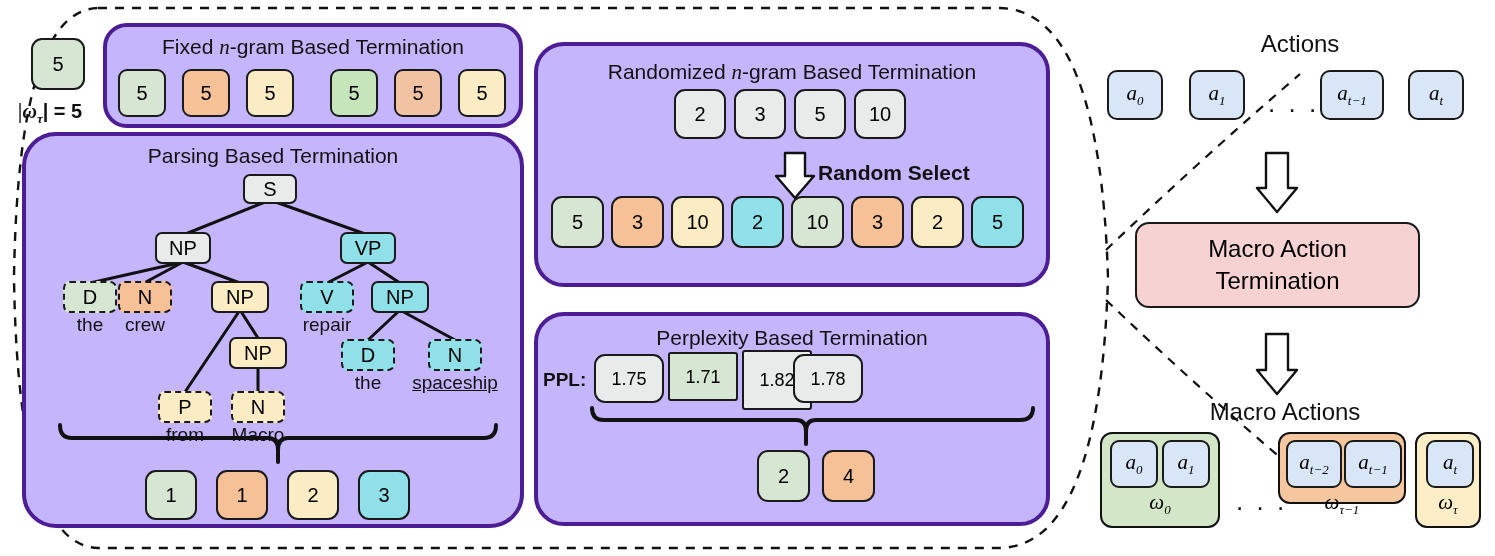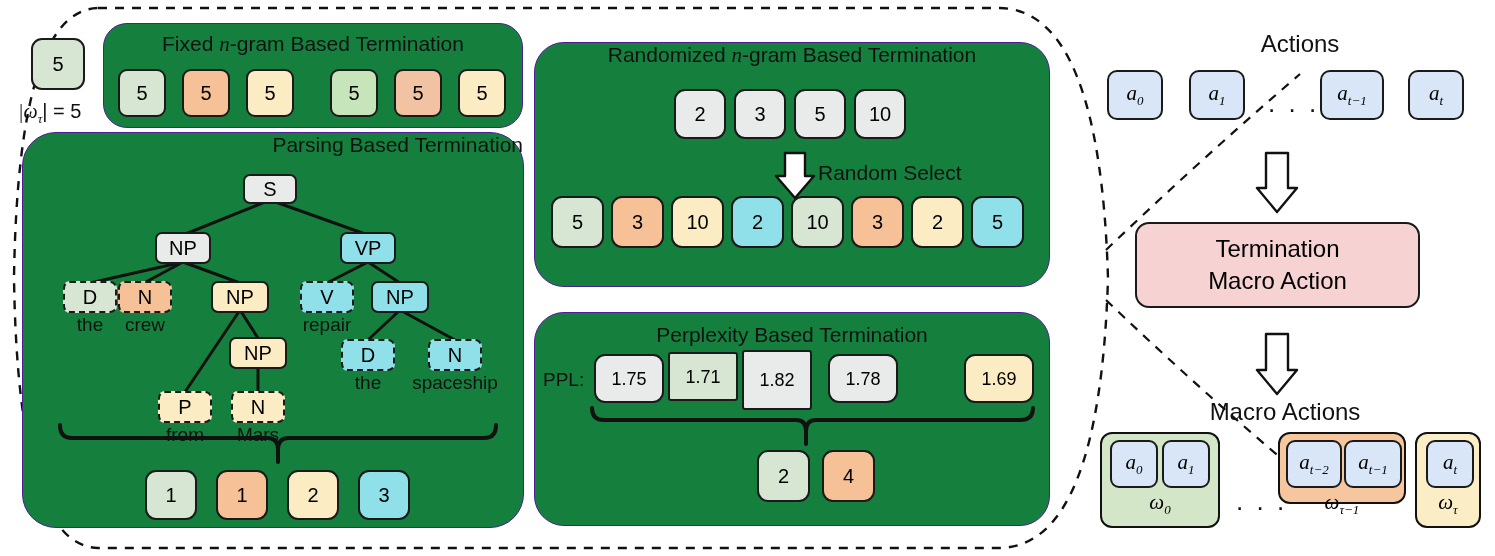--- a/index.html
+++ b/index.html
@@ -32,7 +32,7 @@
   
   .panel{
     position:absolute;box-sizing:border-box;
-    border:1px solid #4c1d95;border-radius:26px;background:#15803d;
+    border:4px solid #4c1d95;border-radius:26px;background:#c4b5fd;
   }
   .panel-title{
     position:absolute;left:0;right:0;text-align:center;

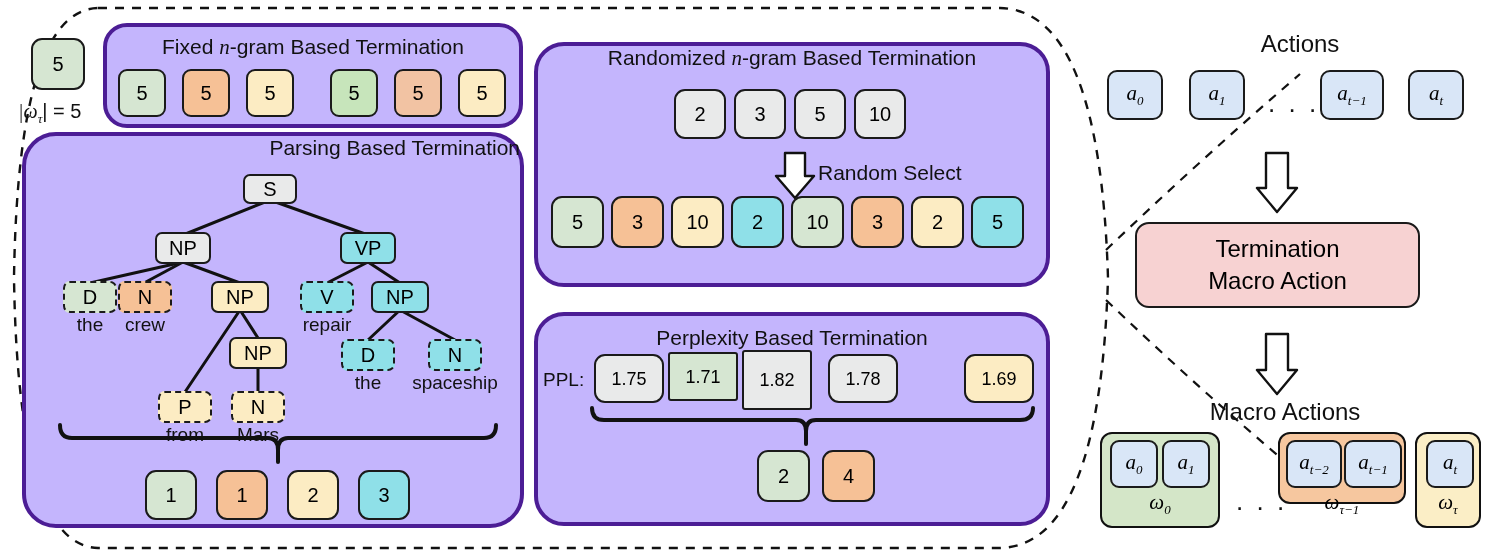--- a/index.html
+++ b/index.html
@@ -138,7 +138,7 @@
   <div class="chip c-cyan" style="left:358px;top:470px;width:52px;height:50px;border-radius:11px;">3</div>
 
   <div class="panel" style="left:534px;top:42px;width:516px;height:245px;border-radius:30px;">
-    <div class="panel-title" style="top:0;text-align:center;">
+    <div class="panel-title" style="top:14px;text-align:center;">
       <span>Randomized </span><span class="mathit">n</span><span>-gram Based Termination</span>
     </div>
   </div>

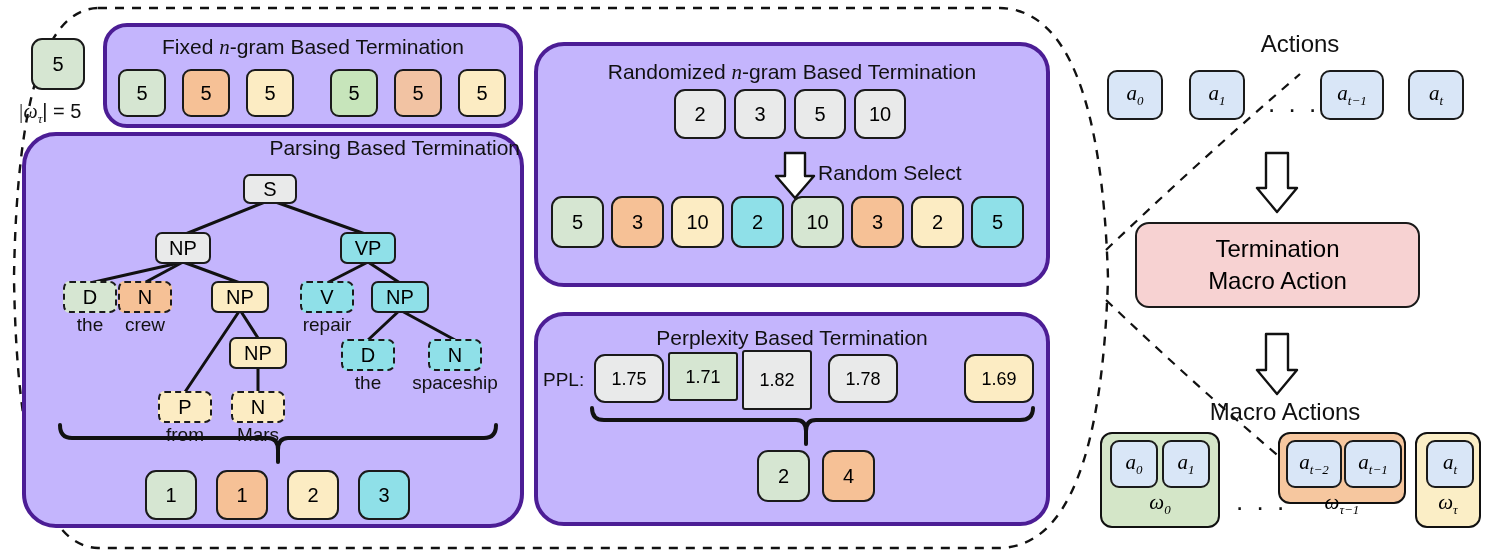--- a/index.html
+++ b/index.html
@@ -42,7 +42,7 @@
   
   .dashed-wrap{position:absolute;left:0;top:0;width:1495px;height:556px;pointer-events:none;}
 
-  .lbl{position:absolute;font-size:19px;color:#111;white-space:nowrap;}
+  .lbl{position:absolute;font-size:19px;color:#111;white-space:nowrap;font-weight:bold;}
   .lbl-it{font-family:"Liberation Serif","DejaVu Serif",serif;font-style:italic;}
   .hdr{position:absolute;font-size:24px;color:#111;white-space:nowrap;text-align:center;}
 

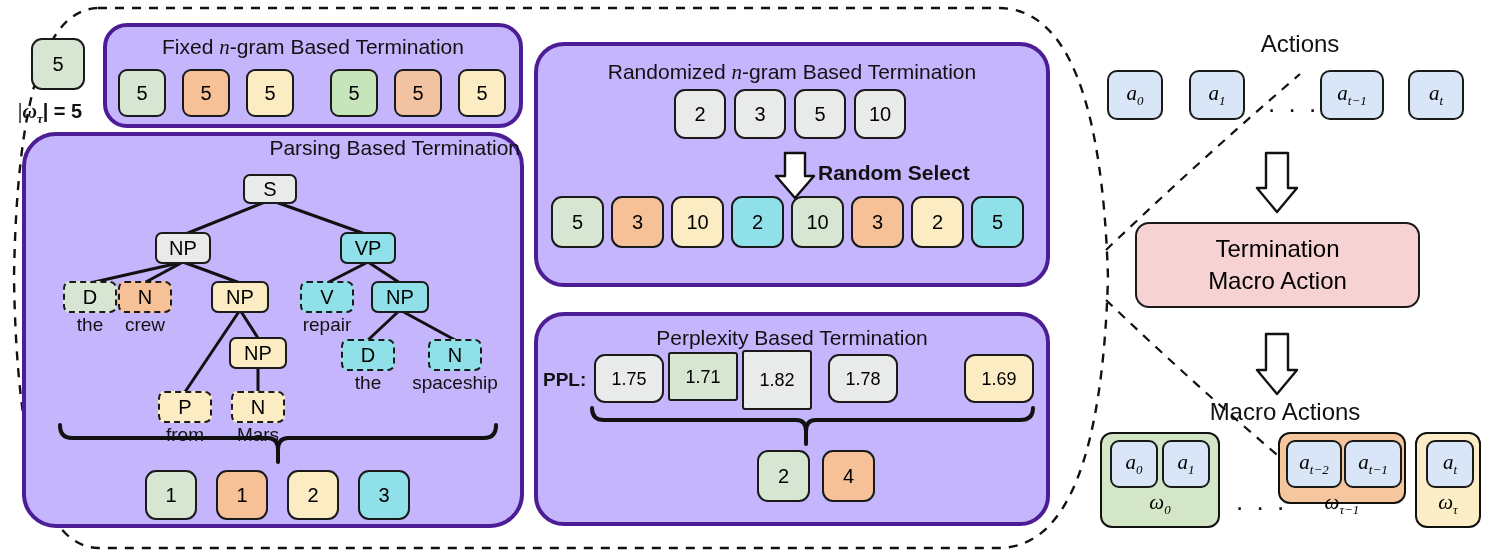--- a/index.html
+++ b/index.html
@@ -87,7 +87,7 @@
   <div class="chip c-yellow" style="left:458px;top:69px;width:48px;height:48px;">5</div>
 
   <div class="panel" style="left:22px;top:132px;width:502px;height:396px;border-radius:34px;">
-    <div class="panel-title" style="top:0;text-align:right;">Parsing Based Termination</div>
+    <div class="panel-title" style="top:8px;">Parsing Based Termination</div>
   </div>
 
   <svg class="lines" width="1495" height="556">

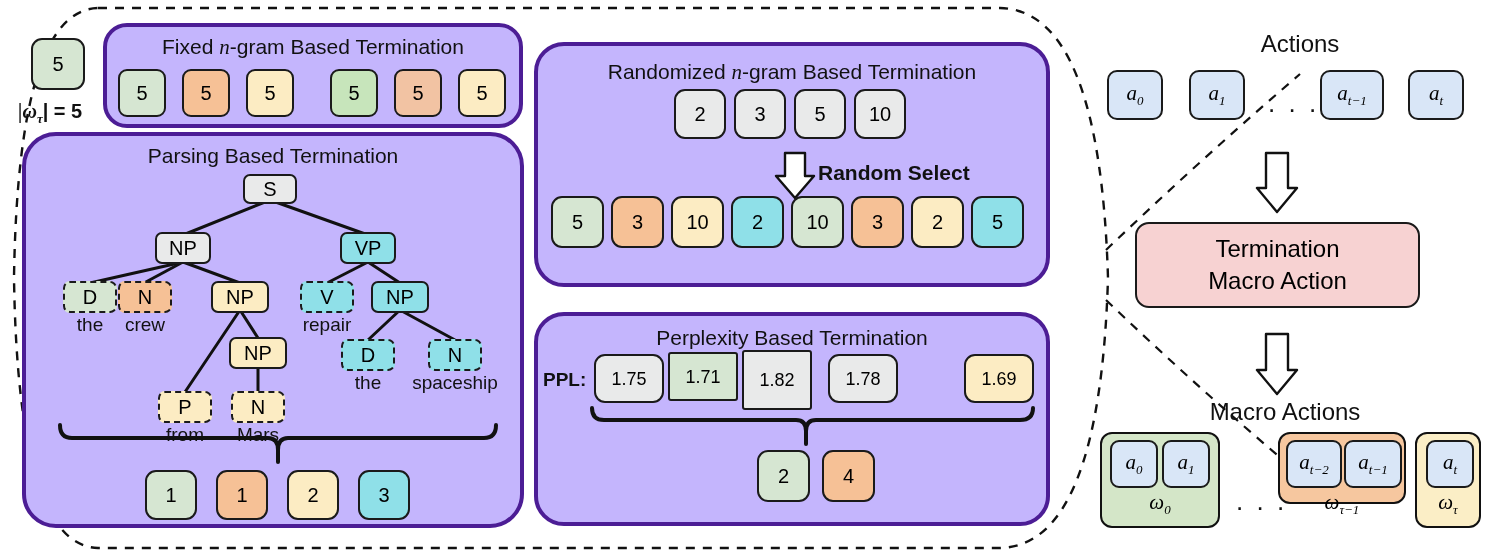--- a/index.html
+++ b/index.html
@@ -202,8 +202,8 @@
   </svg>
 
   <div class="chip c-pink" style="left:1135px;top:222px;width:285px;height:86px;border-radius:14px;flex-direction:column;font-size:24px;line-height:1.32;">
+    <span>Macro Action</span>
     <span>Termination</span>
-    <span>Macro Action</span>
   </div>
 
   <div class="hdr" style="left:1140px;top:398px;width:290px;">Macro Actions</div>

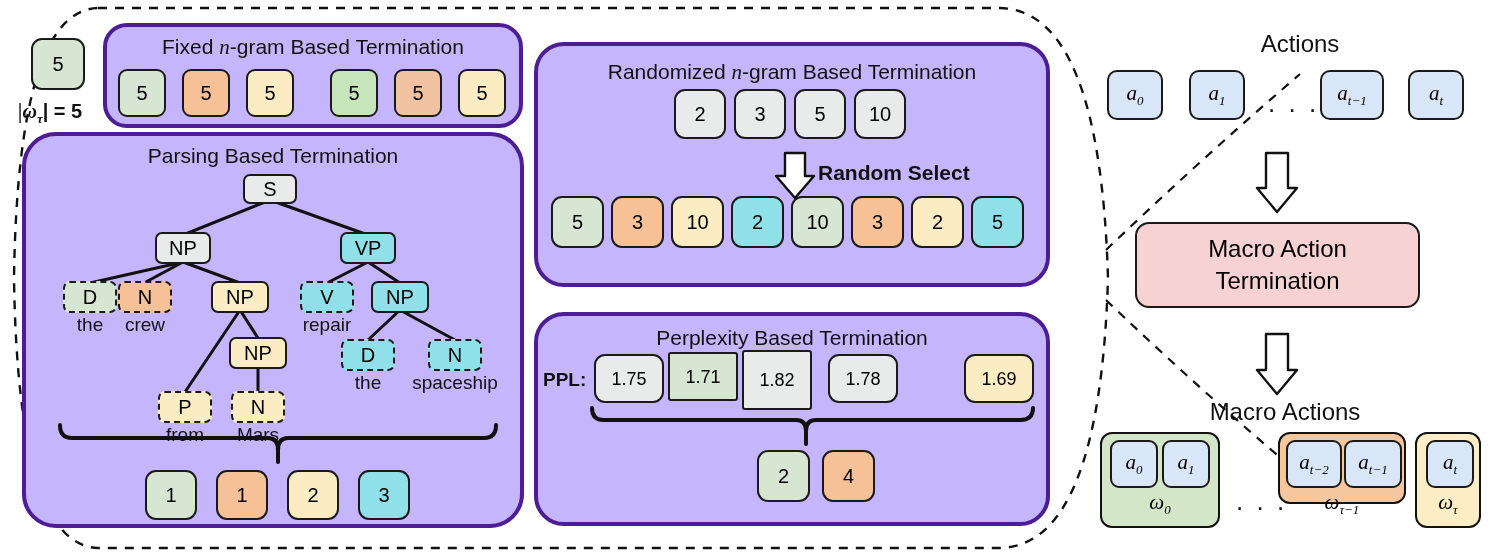--- a/index.html
+++ b/index.html
@@ -128,7 +128,7 @@
   <div class="word" style="left:110px;top:314px;width:70px;">crew</div>
   <div class="word" style="left:292px;top:314px;width:70px;">repair</div>
   <div class="word" style="left:338px;top:372px;width:60px;">the</div>
-  <div class="word" style="left:400px;top:372px;width:110px;">spaceship</div>
+  <div class="word" style="left:400px;top:372px;width:110px;text-decoration:underline;">spaceship</div>
   <div class="word" style="left:152px;top:424px;width:66px;">from</div>
   <div class="word" style="left:224px;top:424px;width:68px;">Mars</div>
 

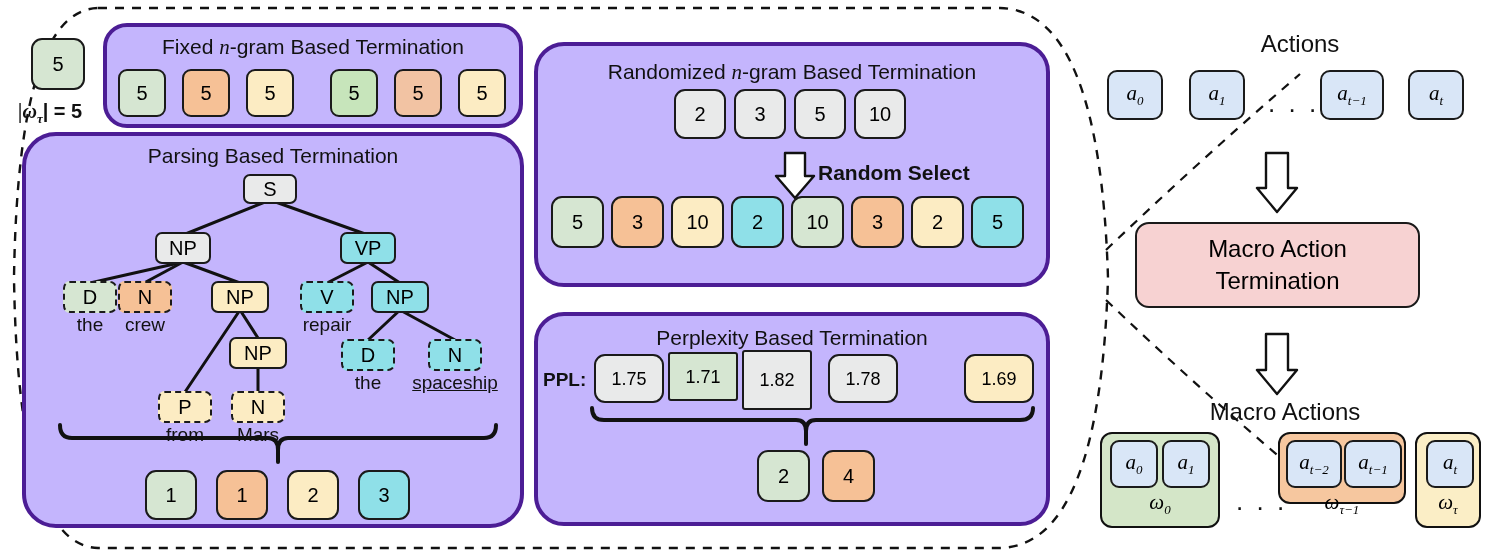--- a/index.html
+++ b/index.html
@@ -169,7 +169,7 @@
   <div class="chip c-grey sm" style="left:594px;top:354px;width:70px;height:49px;border-radius:11px;">1.75</div>
   <div class="chip c-green sm" style="left:668px;top:352px;width:70px;height:49px;border-radius:3px;">1.71</div>
   <div class="chip c-grey sm" style="left:742px;top:350px;width:70px;height:60px;border-radius:3px;">1.82</div>
-  <div class="chip c-grey sm" style="left:828px;top:354px;width:70px;height:49px;border-radius:11px;">1.78</div>
+  <div class="chip c-grey sm" style="left:793px;top:354px;width:70px;height:49px;border-radius:11px;">1.78</div>
   <div class="chip c-yellow sm" style="left:964px;top:354px;width:70px;height:49px;border-radius:11px;">1.69</div>
 
   <svg class="lines" width="1495" height="556">

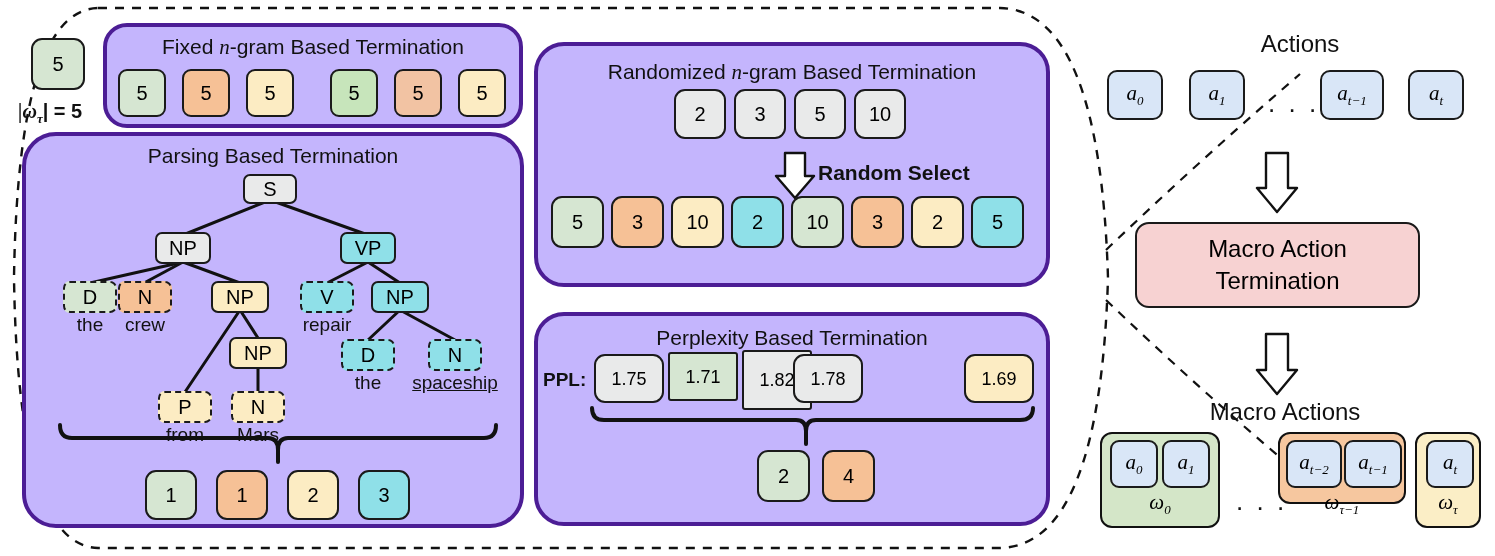--- a/index.html
+++ b/index.html
@@ -170,7 +170,6 @@
   <div class="chip c-green sm" style="left:668px;top:352px;width:70px;height:49px;border-radius:3px;">1.71</div>
   <div class="chip c-grey sm" style="left:742px;top:350px;width:70px;height:60px;border-radius:3px;">1.82</div>
   <div class="chip c-grey sm" style="left:793px;top:354px;width:70px;height:49px;border-radius:11px;">1.78</div>
-  <div class="chip c-yellow sm" style="left:964px;top:354px;width:70px;height:49px;border-radius:11px;">1.69</div>
 
   <svg class="lines" width="1495" height="556">
     <path d="M 592 408 Q 592 420 604 420 L 796 420 Q 806 420 806 431 Q 806 420 816 420 L 1020 420 Q 1033 420 1033 408" fill="none" stroke="#111" stroke-width="4" stroke-linecap="round" stroke-linejoin="round"></path>

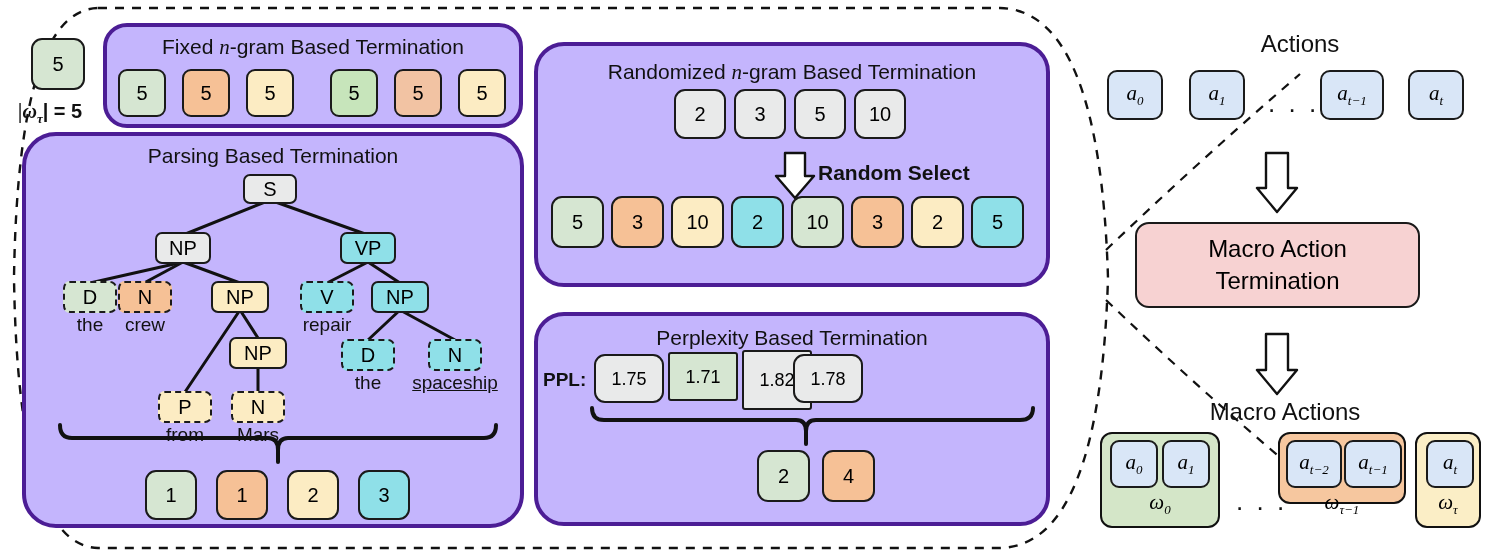--- a/index.html
+++ b/index.html
@@ -130,7 +130,7 @@
   <div class="word" style="left:338px;top:372px;width:60px;">the</div>
   <div class="word" style="left:400px;top:372px;width:110px;text-decoration:underline;">spaceship</div>
   <div class="word" style="left:152px;top:424px;width:66px;">from</div>
-  <div class="word" style="left:224px;top:424px;width:68px;">Mars</div>
+  <div class="word" style="left:224px;top:424px;width:68px;">Macro</div>
 
   <div class="chip c-green" style="left:145px;top:470px;width:52px;height:50px;border-radius:11px;">1</div>
   <div class="chip c-orange" style="left:216px;top:470px;width:52px;height:50px;border-radius:11px;">1</div>

